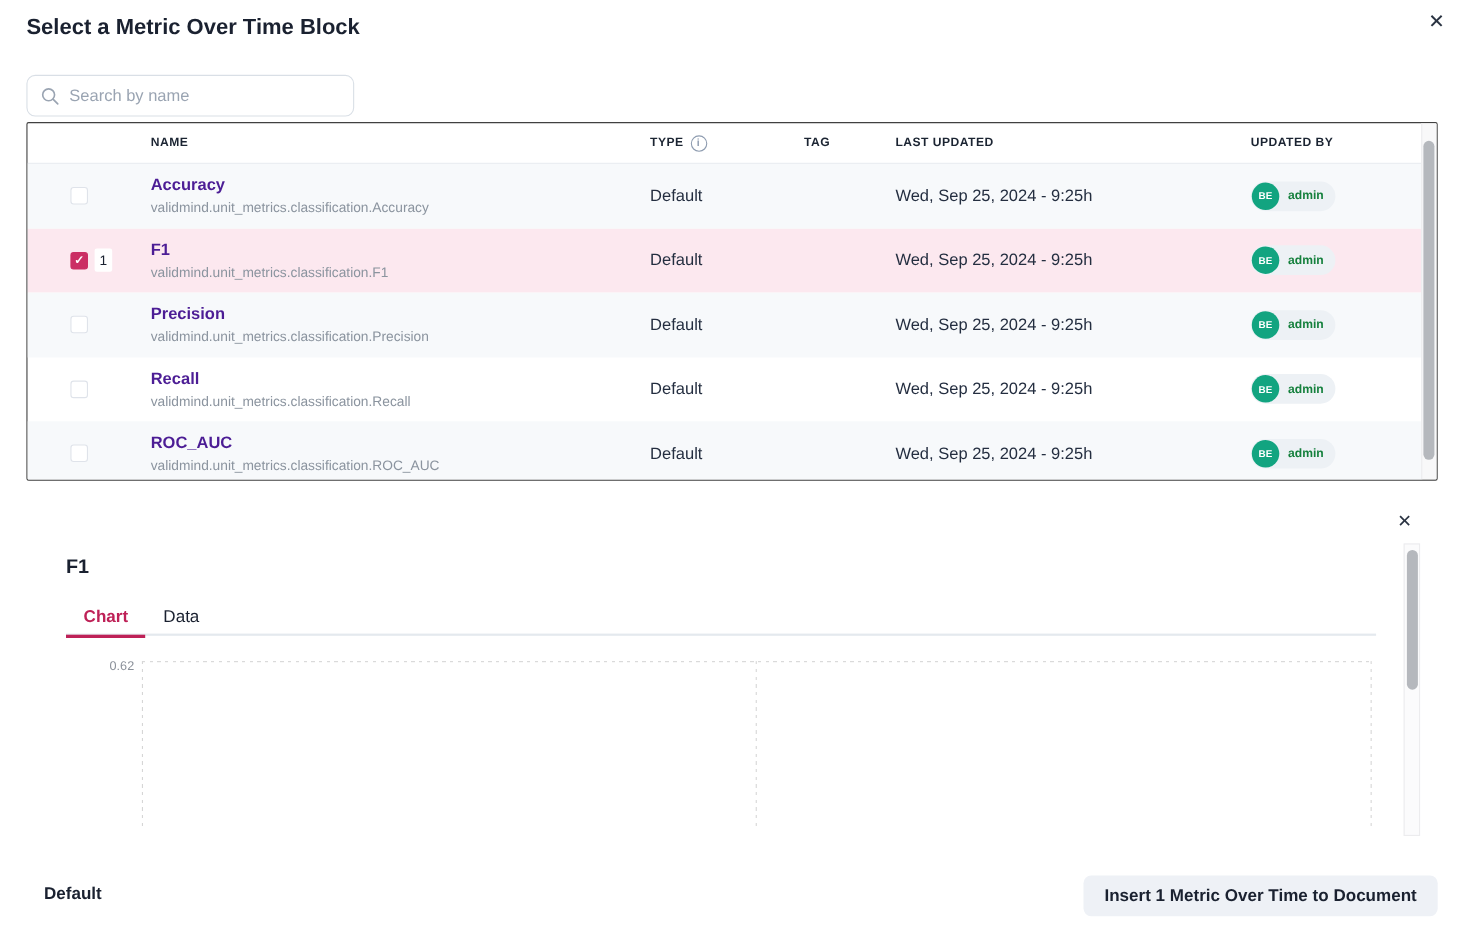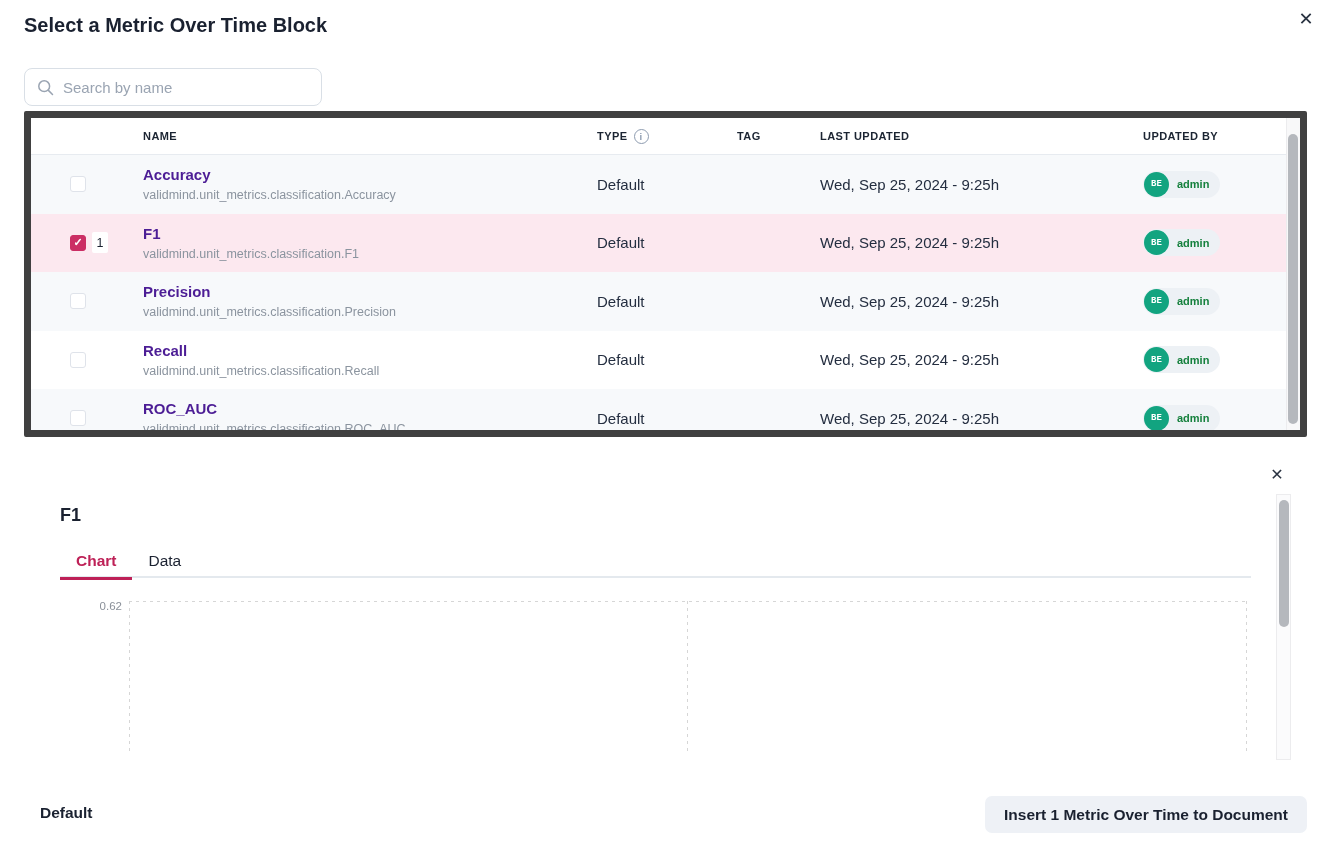--- a/index.html
+++ b/index.html
@@ -17,7 +17,7 @@
   .search-input::placeholder { color:#9aa4b2; }
 
   
-  .table-wrap { position:absolute; left:24px; top:111px; width:1283px; height:326px; border:7px solid #404040; border-radius:2px; overflow:hidden; background:#fff; }
+  .table-wrap { position:absolute; left:24px; top:111px; width:1283px; height:326px; border:1px solid #404040; border-radius:2px; overflow:hidden; background:#fff; }
   .tgrid { display:grid; grid-template-columns:112px 454px 140px 83px 323px 1fr; align-items:center; width:calc(100% - 14px); }
   .thead { height:37px; border-bottom:1px solid #e7ebf0; }
   .th { font-size:11px; font-weight:700; letter-spacing:.04em; color:#1b2432; display:flex; align-items:center; gap:6px; }

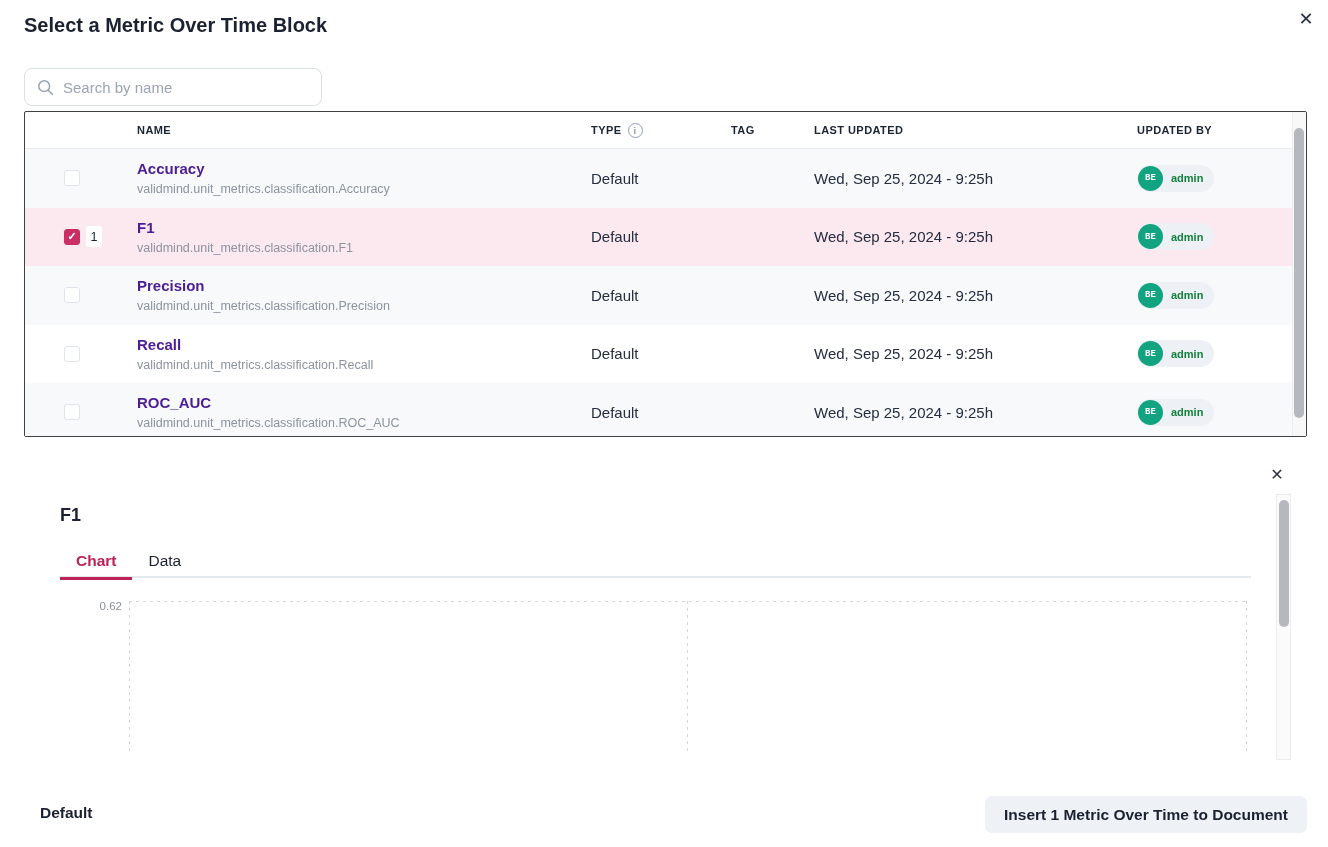--- a/index.html
+++ b/index.html
@@ -33,7 +33,7 @@
   .name-cell .metric-id { font-size:12.5px; color:#8b949f; }
   .cell-plain { font-size:15px; color:#242e40; }
   .user-pill { display:inline-flex; align-items:center; gap:8px; background:#edf1f5; border-radius:14px; padding:1px 11px 1px 1px; height:27px; }
-  .avatar { width:25px; height:25px; border-radius:50%; background:#12a480; color:#fff; font-size:9px; font-weight:700; display:flex; align-items:center; justify-content:center; letter-spacing:.02em;font-family:Liberation Mono, monospace; }
+  .avatar { width:25px; height:25px; border-radius:50%; background:#12a480; color:#fff; font-size:9px; font-weight:700; display:flex; align-items:center; justify-content:center; letter-spacing:.02em; }
   .user-name { font-size:11px; color:#15803d;font-weight:bold; }
 
   .tbl-scroll-track { position:absolute; top:0; right:0; width:14px; height:100%; background:#f8f8f9; border-left:1px solid #ececee; }

